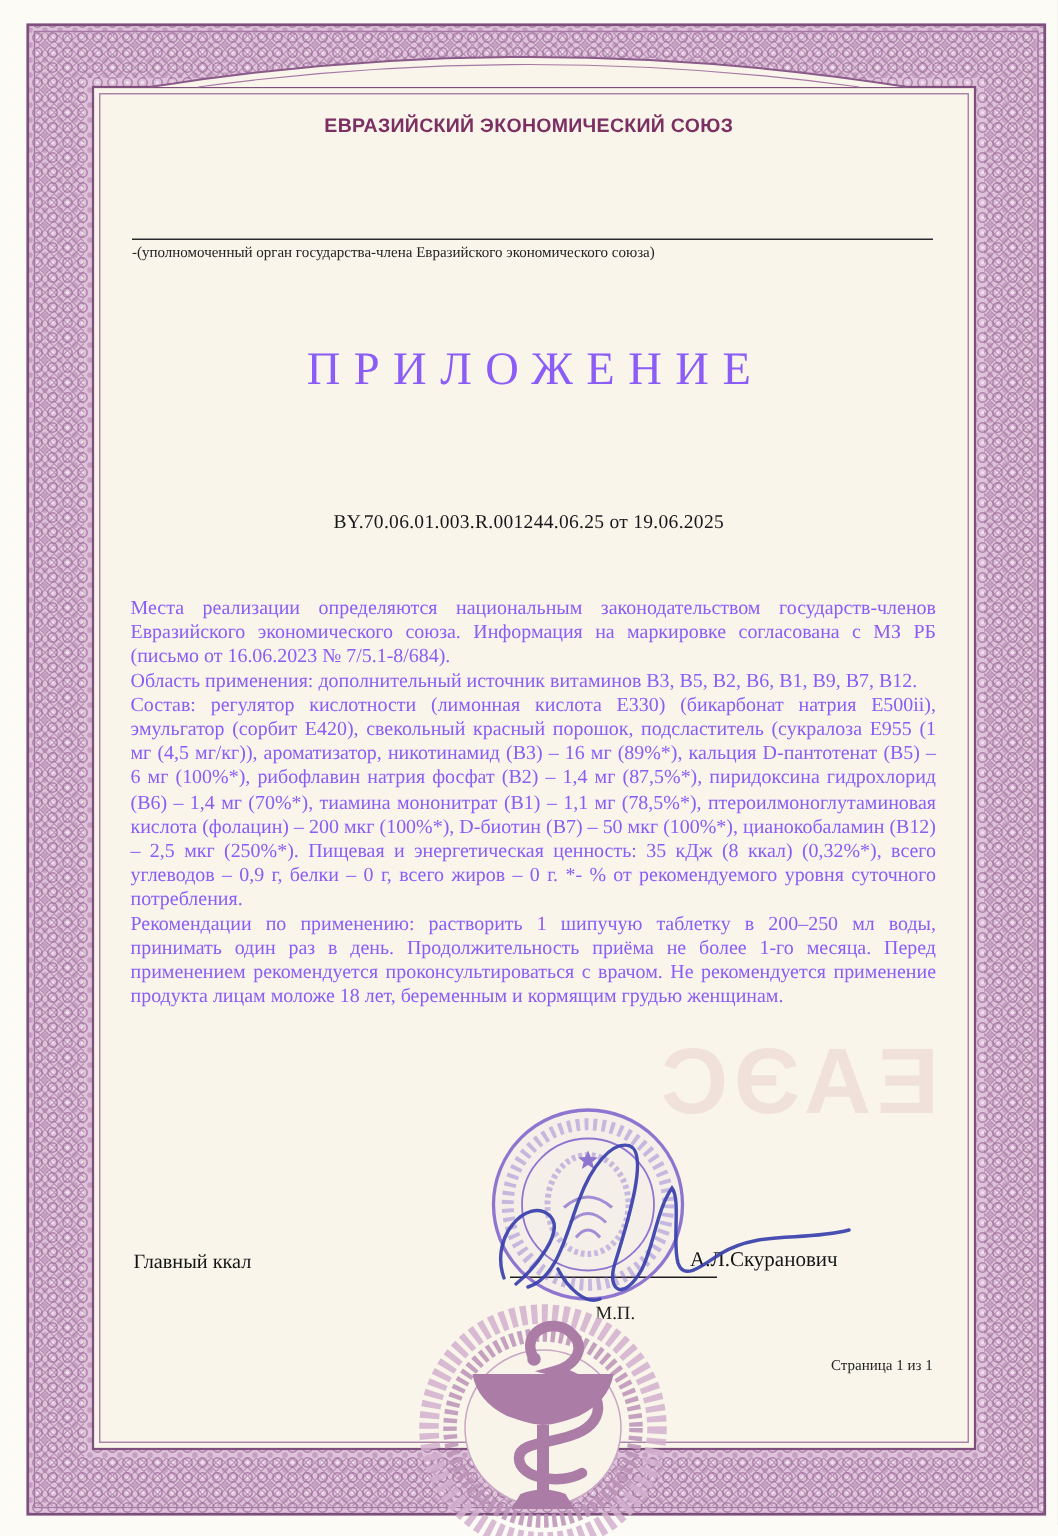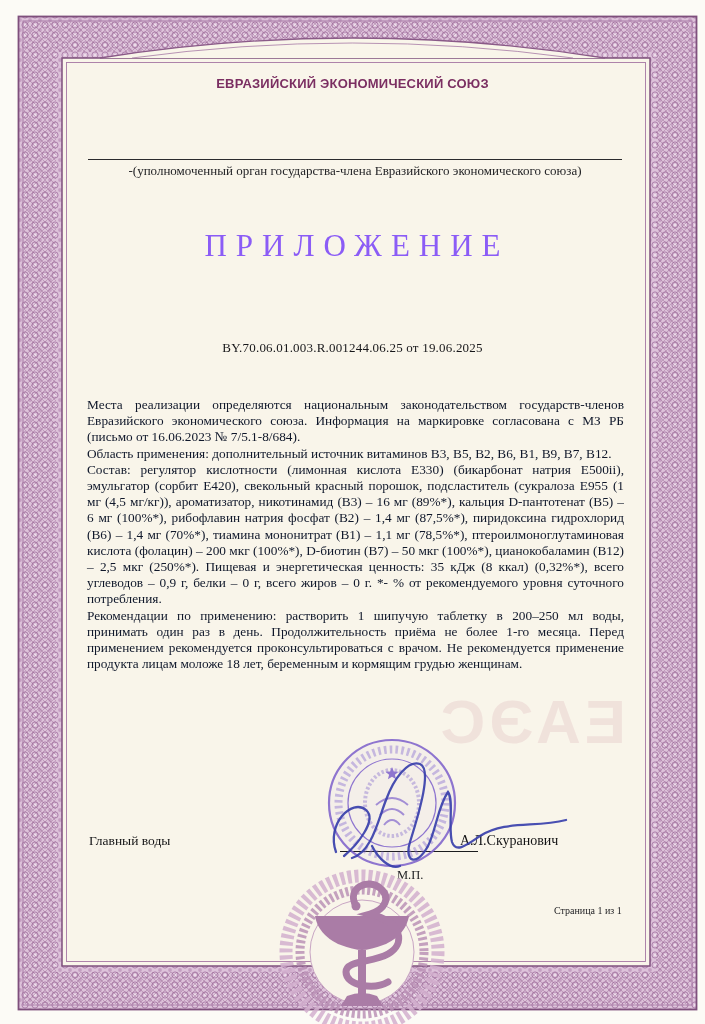--- a/index.html
+++ b/index.html
@@ -20,8 +20,8 @@
   }
   .inst-rule{position:absolute;top:159px;left:88px;width:534px;border-top:1.5px solid #2b2b2e;}
   .inst-note{
-    position:absolute;top:163px;left:88px;width:534px;text-align:center;
-    font-size:13px;color:#232326;
+    position:absolute;top:163px;left:88px;width:534px;
+    font-size:10px;color:#232326;
   }
   .doc-title{
     position:absolute;top:228px;left:0;width:705px;margin:0;text-align:center;

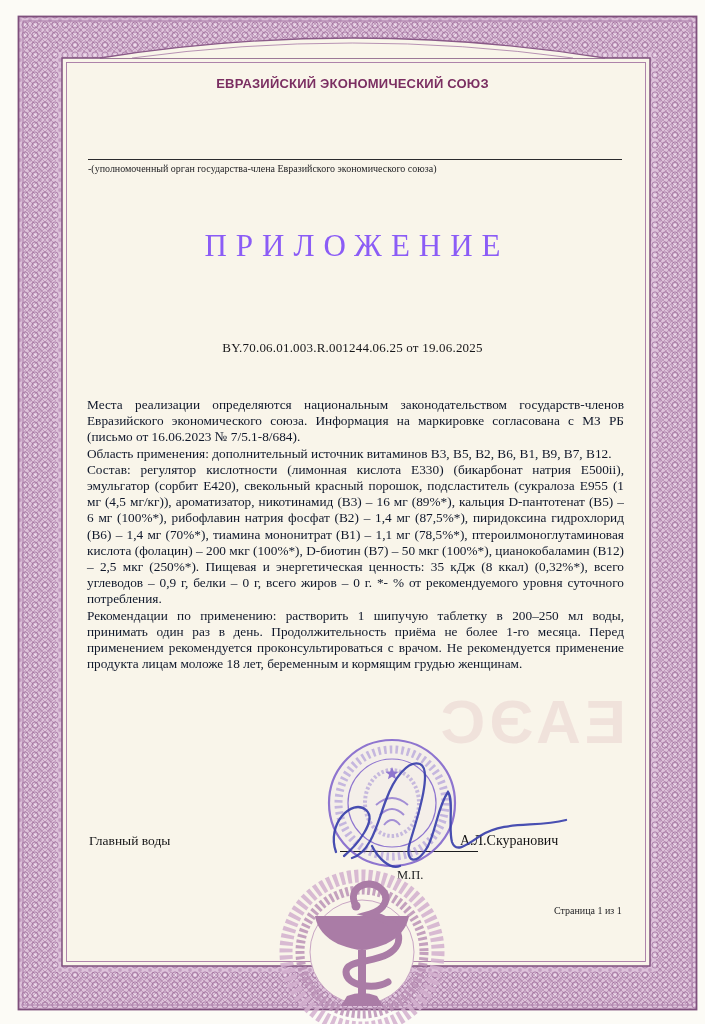--- a/index.html
+++ b/index.html
@@ -33,7 +33,7 @@
   }
   .body-text{
     position:absolute;top:397px;left:87px;width:537px;
-    font-size:13.3px;line-height:16.2px;text-align:justify;color:#0f172a;
+    font-size:13.3px;line-height:16.2px;text-align:justify;color:#8b5cf6;
   }
   .body-text p{margin:0;}
   .watermark{

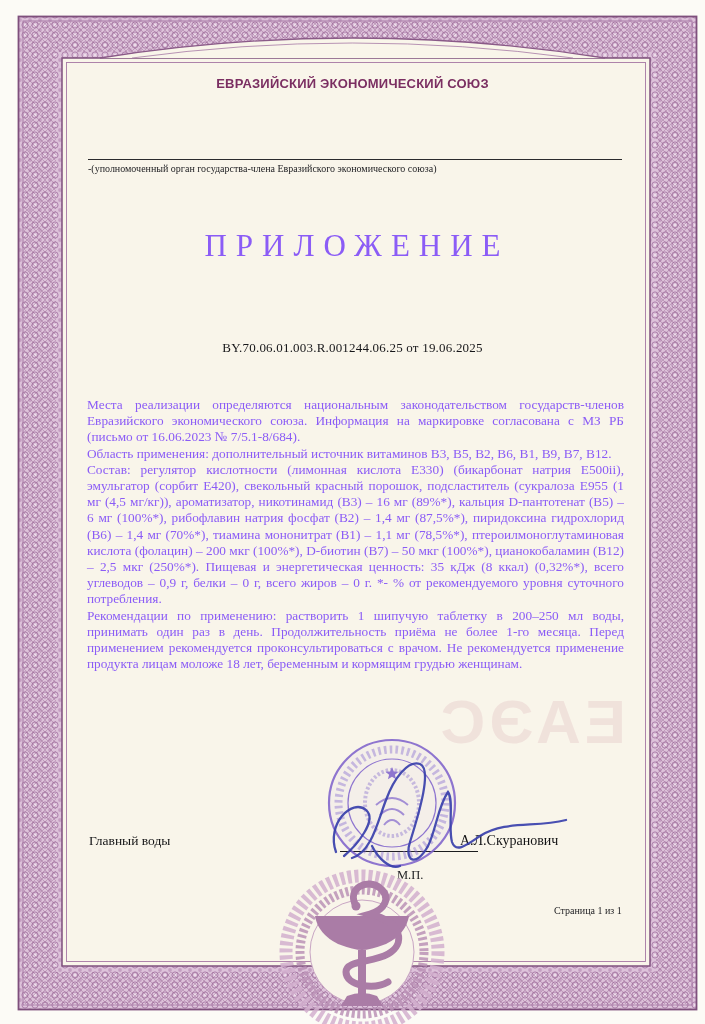--- a/index.html
+++ b/index.html
@@ -110,7 +110,7 @@
     <p>Рекомендации по применению: растворить 1 шипучую таблетку в 200–250 мл воды, принимать один раз в день. Продолжительность приёма не более 1-го месяца. Перед применением рекомендуется проконсультироваться с врачом. Не рекомендуется применение продукта лицам моложе 18 лет, беременным и кормящим грудью женщинам.</p>
   </div>
 
-  <div class="signatory-title">Главный воды</div>
+  <div class="signatory-title">Главный ккал</div>
   <div class="sig-line"></div>
   <div class="signatory-name">А.Л.Скуранович</div>
   <div class="seal-mark">М.П.</div>

